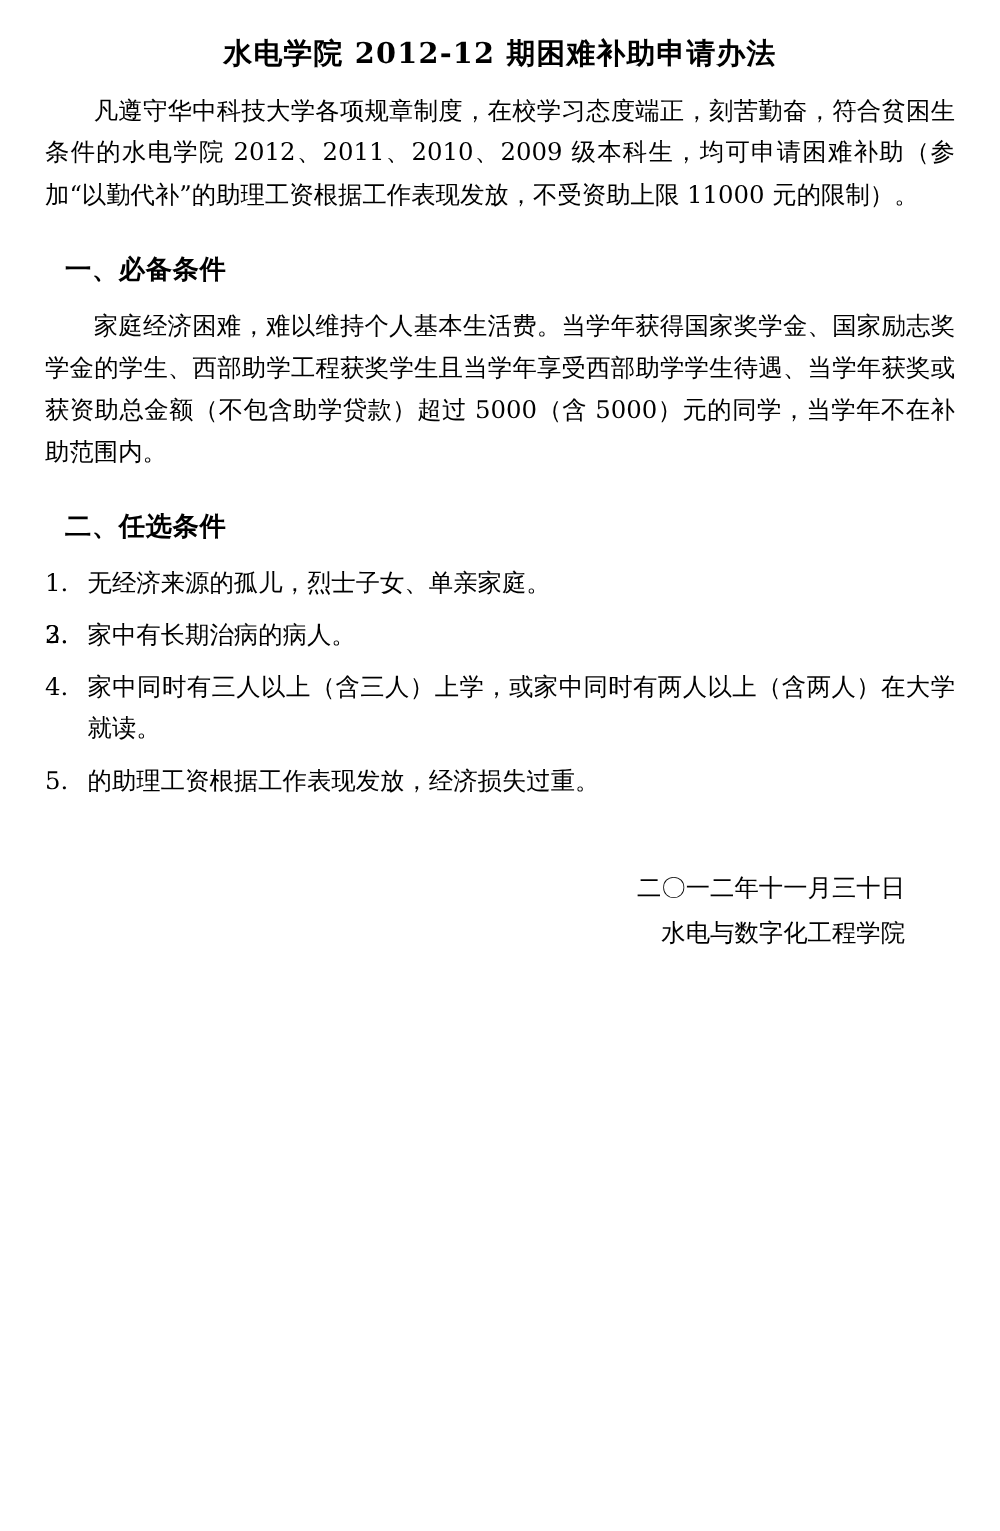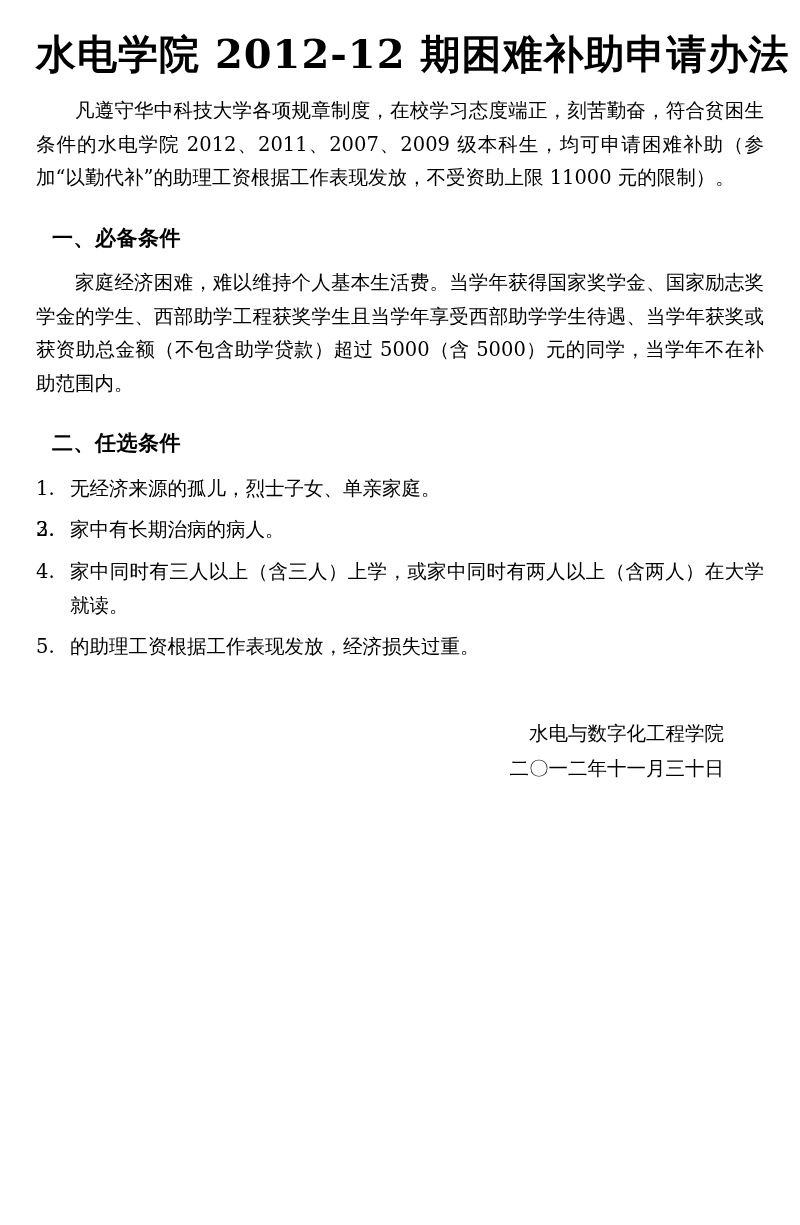--- a/index.html
+++ b/index.html
@@ -24,7 +24,7 @@
     text-align: center;
     font-family: "DejaVu Serif", "Liberation Serif", serif;
     font-weight: bold;
-    font-size: 40px;
+    font-size: 23px;
     letter-spacing: 1px;
     line-height: 1.3;
     margin: 10px 0 14px 0;

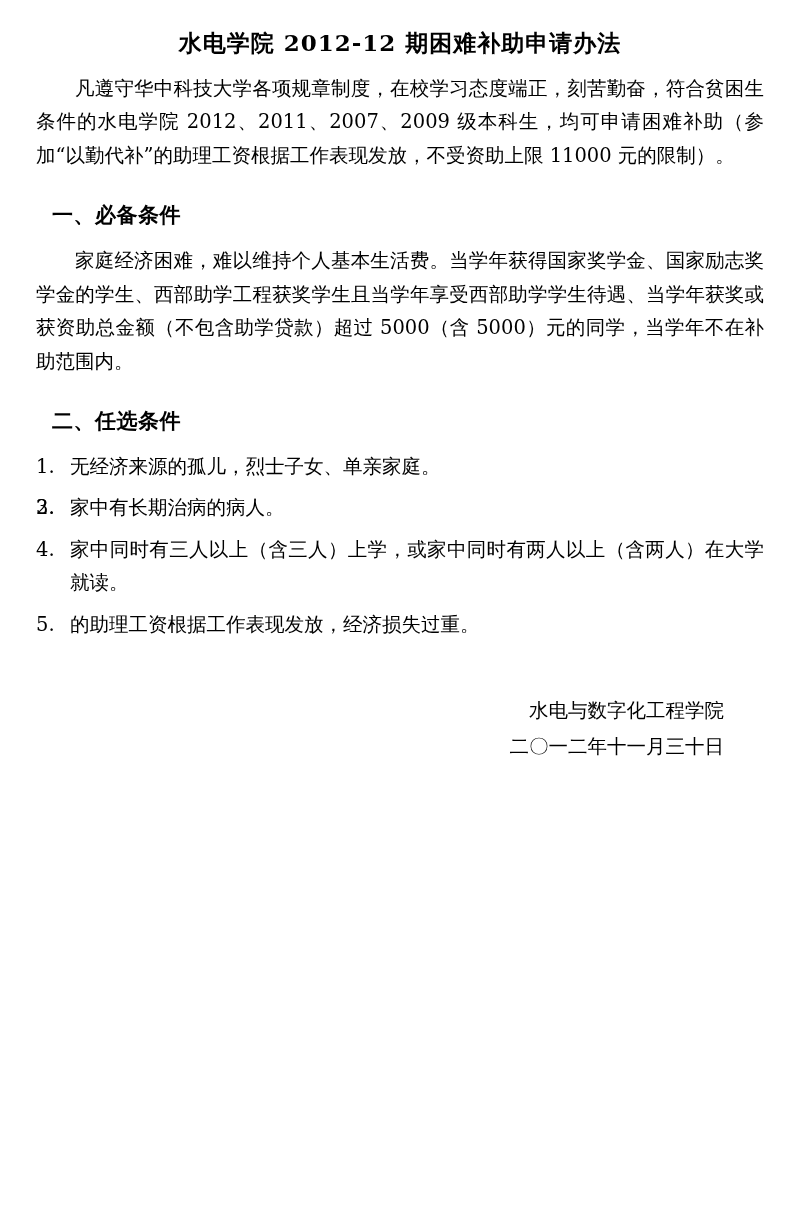--- a/index.html
+++ b/index.html
@@ -84,7 +84,7 @@
 
   <h1 class="doc-title">水电学院 2012-12 期困难补助申请办法</h1>
 
-  <p class="para">凡遵守华中科技大学各项规章制度，在校学习态度端正，刻苦勤奋，符合贫困生条件的水电学院 2012、2011、2007、2009 级本科生，均可申请困难补助（参加“以勤代补”的助理工资根据工作表现发放，不受资助上限 11000 元的限制）。</p>
+  <p class="para">凡遵守华中科技大学各项规章制度，在校学习态度端正，刻苦勤奋，符合贫困生条件的水电学院 2012、2011、2010、2009 级本科生，均可申请困难补助（参加“以勤代补”的助理工资根据工作表现发放，不受资助上限 11000 元的限制）。</p>
 
   <h2 class="section-heading">一、必备条件</h2>
   <p class="para">家庭经济困难，难以维持个人基本生活费。当学年获得国家奖学金、国家励志奖学金的学生、西部助学工程获奖学生且当学年享受西部助学学生待遇、当学年获奖或获资助总金额（不包含助学贷款）超过 5000（含 5000）元的同学，当学年不在补助范围内。</p>

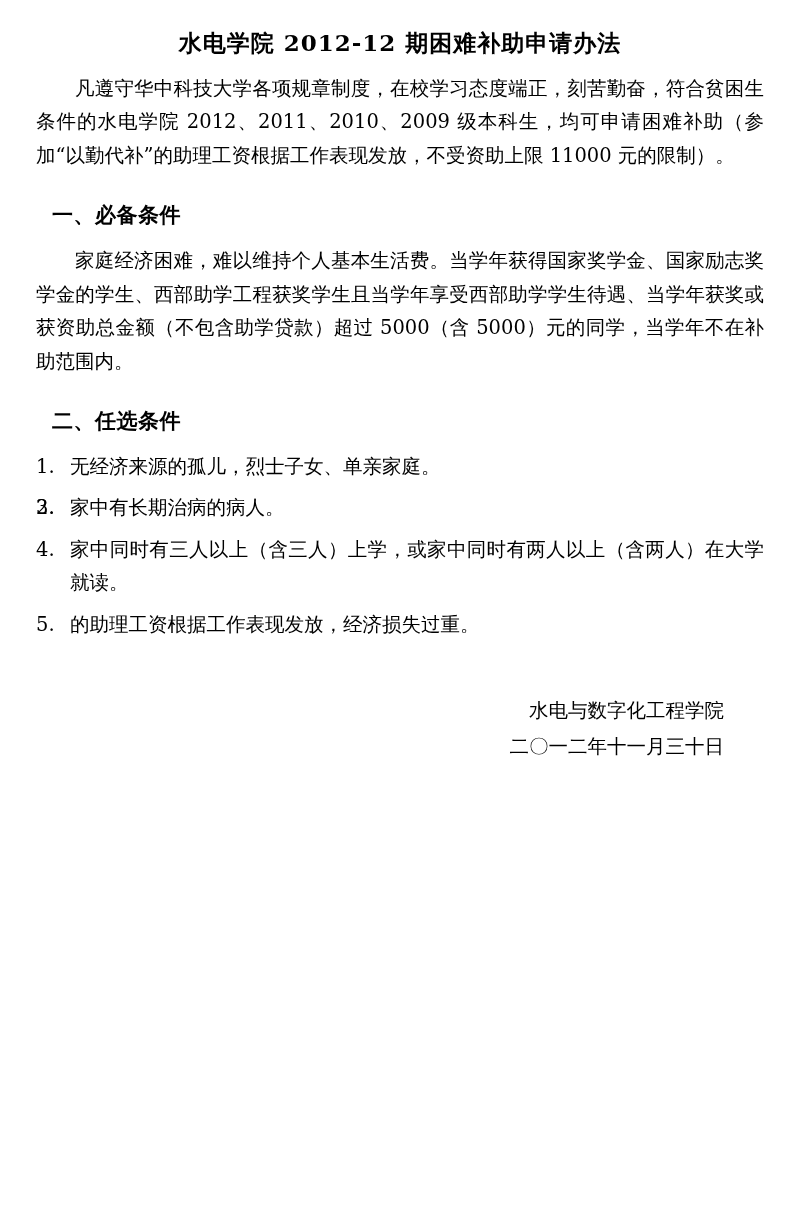--- a/index.html
+++ b/index.html
@@ -114,8 +114,8 @@
 
 
   <div class="signature">
+    <div>二〇一二年十一月三十日</div>
     <div>水电与数字化工程学院</div>
-    <div>二〇一二年十一月三十日</div>
   </div>
 
 </div>

